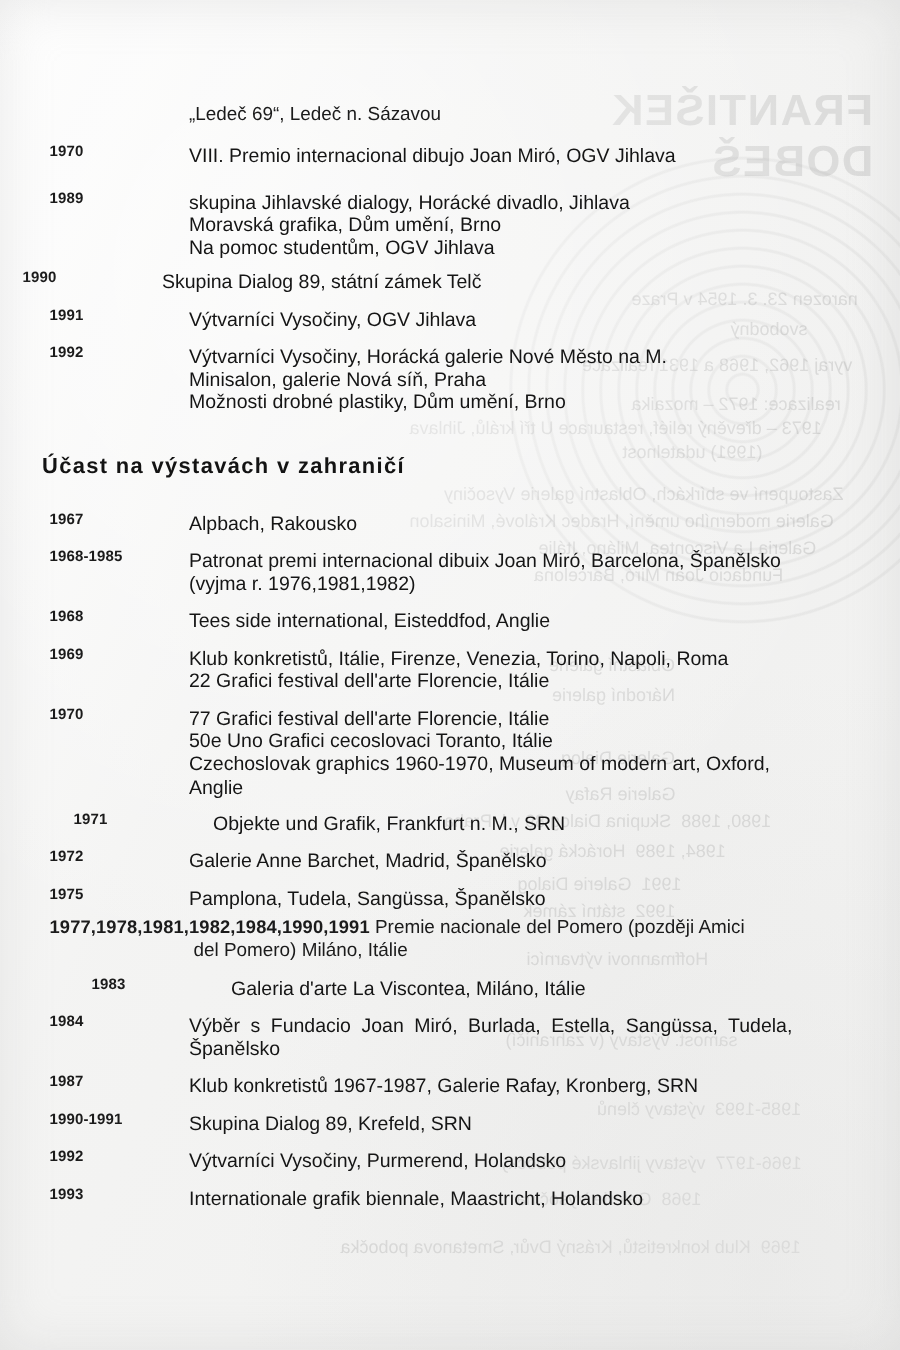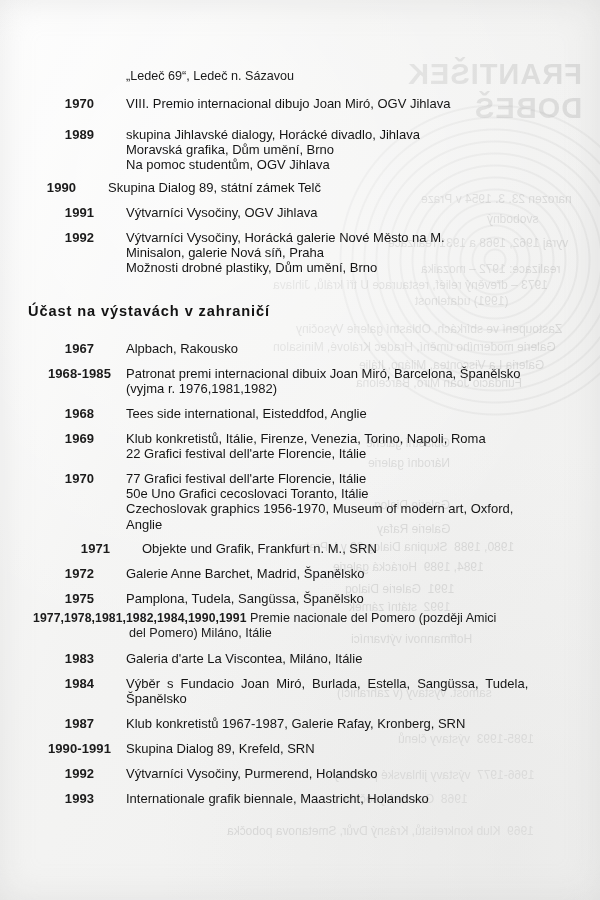--- a/index.html
+++ b/index.html
@@ -86,11 +86,10 @@
   }
   .year {
     font-weight: bold;
-    font-size: 13px;
+    font-size: 10px;
     letter-spacing: 0.1px;
     white-space: nowrap;
     flex: 0 0 auto;
-    text-align: center;
   }
   .lines {
     font-size: 13px;

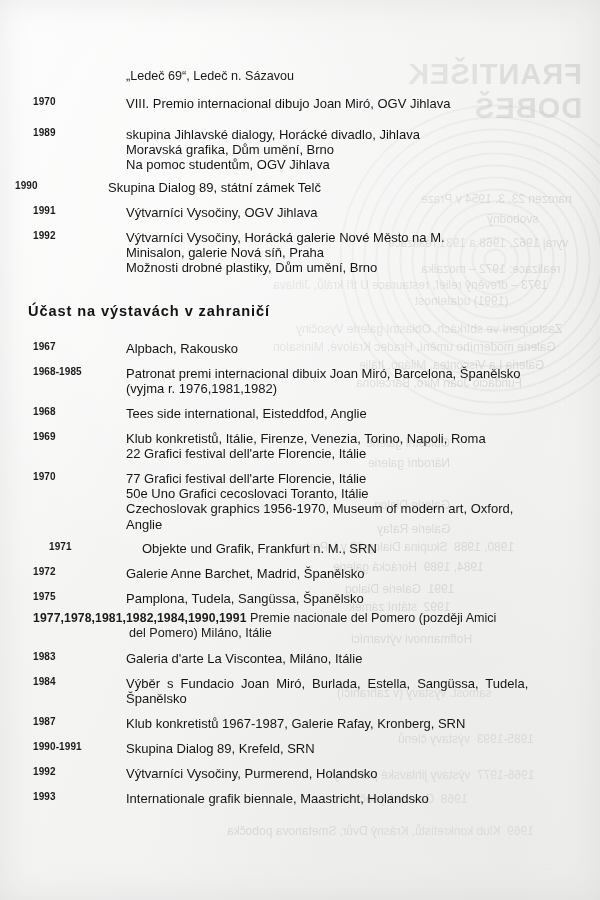--- a/index.html
+++ b/index.html
@@ -258,7 +258,7 @@
       <div class="lines">
         <div>77 Grafici festival dell'arte Florencie, Itálie</div>
         <div>50e Uno Grafici cecoslovaci Toranto, Itálie</div>
-        <div>Czechoslovak graphics 1956-1970, Museum of modern art, Oxford,</div>
+        <div>Czechoslovak graphics 1960-1970, Museum of modern art, Oxford,</div>
         <div>Anglie</div>
       </div>
     </div>

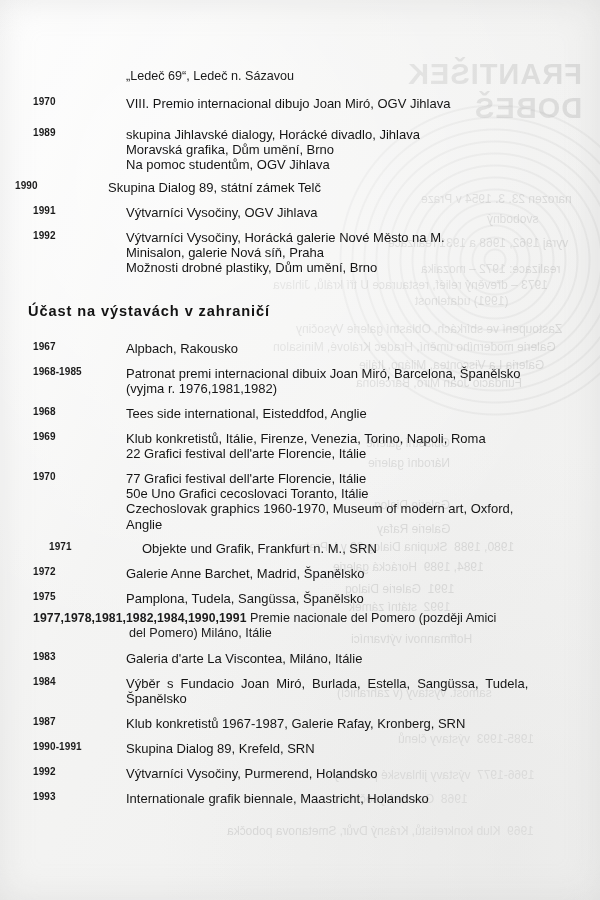--- a/index.html
+++ b/index.html
@@ -290,7 +290,7 @@
     </div>
 
     <div class="entry" style="left:33px; top:651px;">
-      <div class="year" style="width:93px;">1983</div>
+      <div class="year" style="width:93px;margin-left:28px;">1983</div>
       <div class="lines">
         <div>Galeria d'arte La Viscontea, Miláno, Itálie</div>
       </div>

